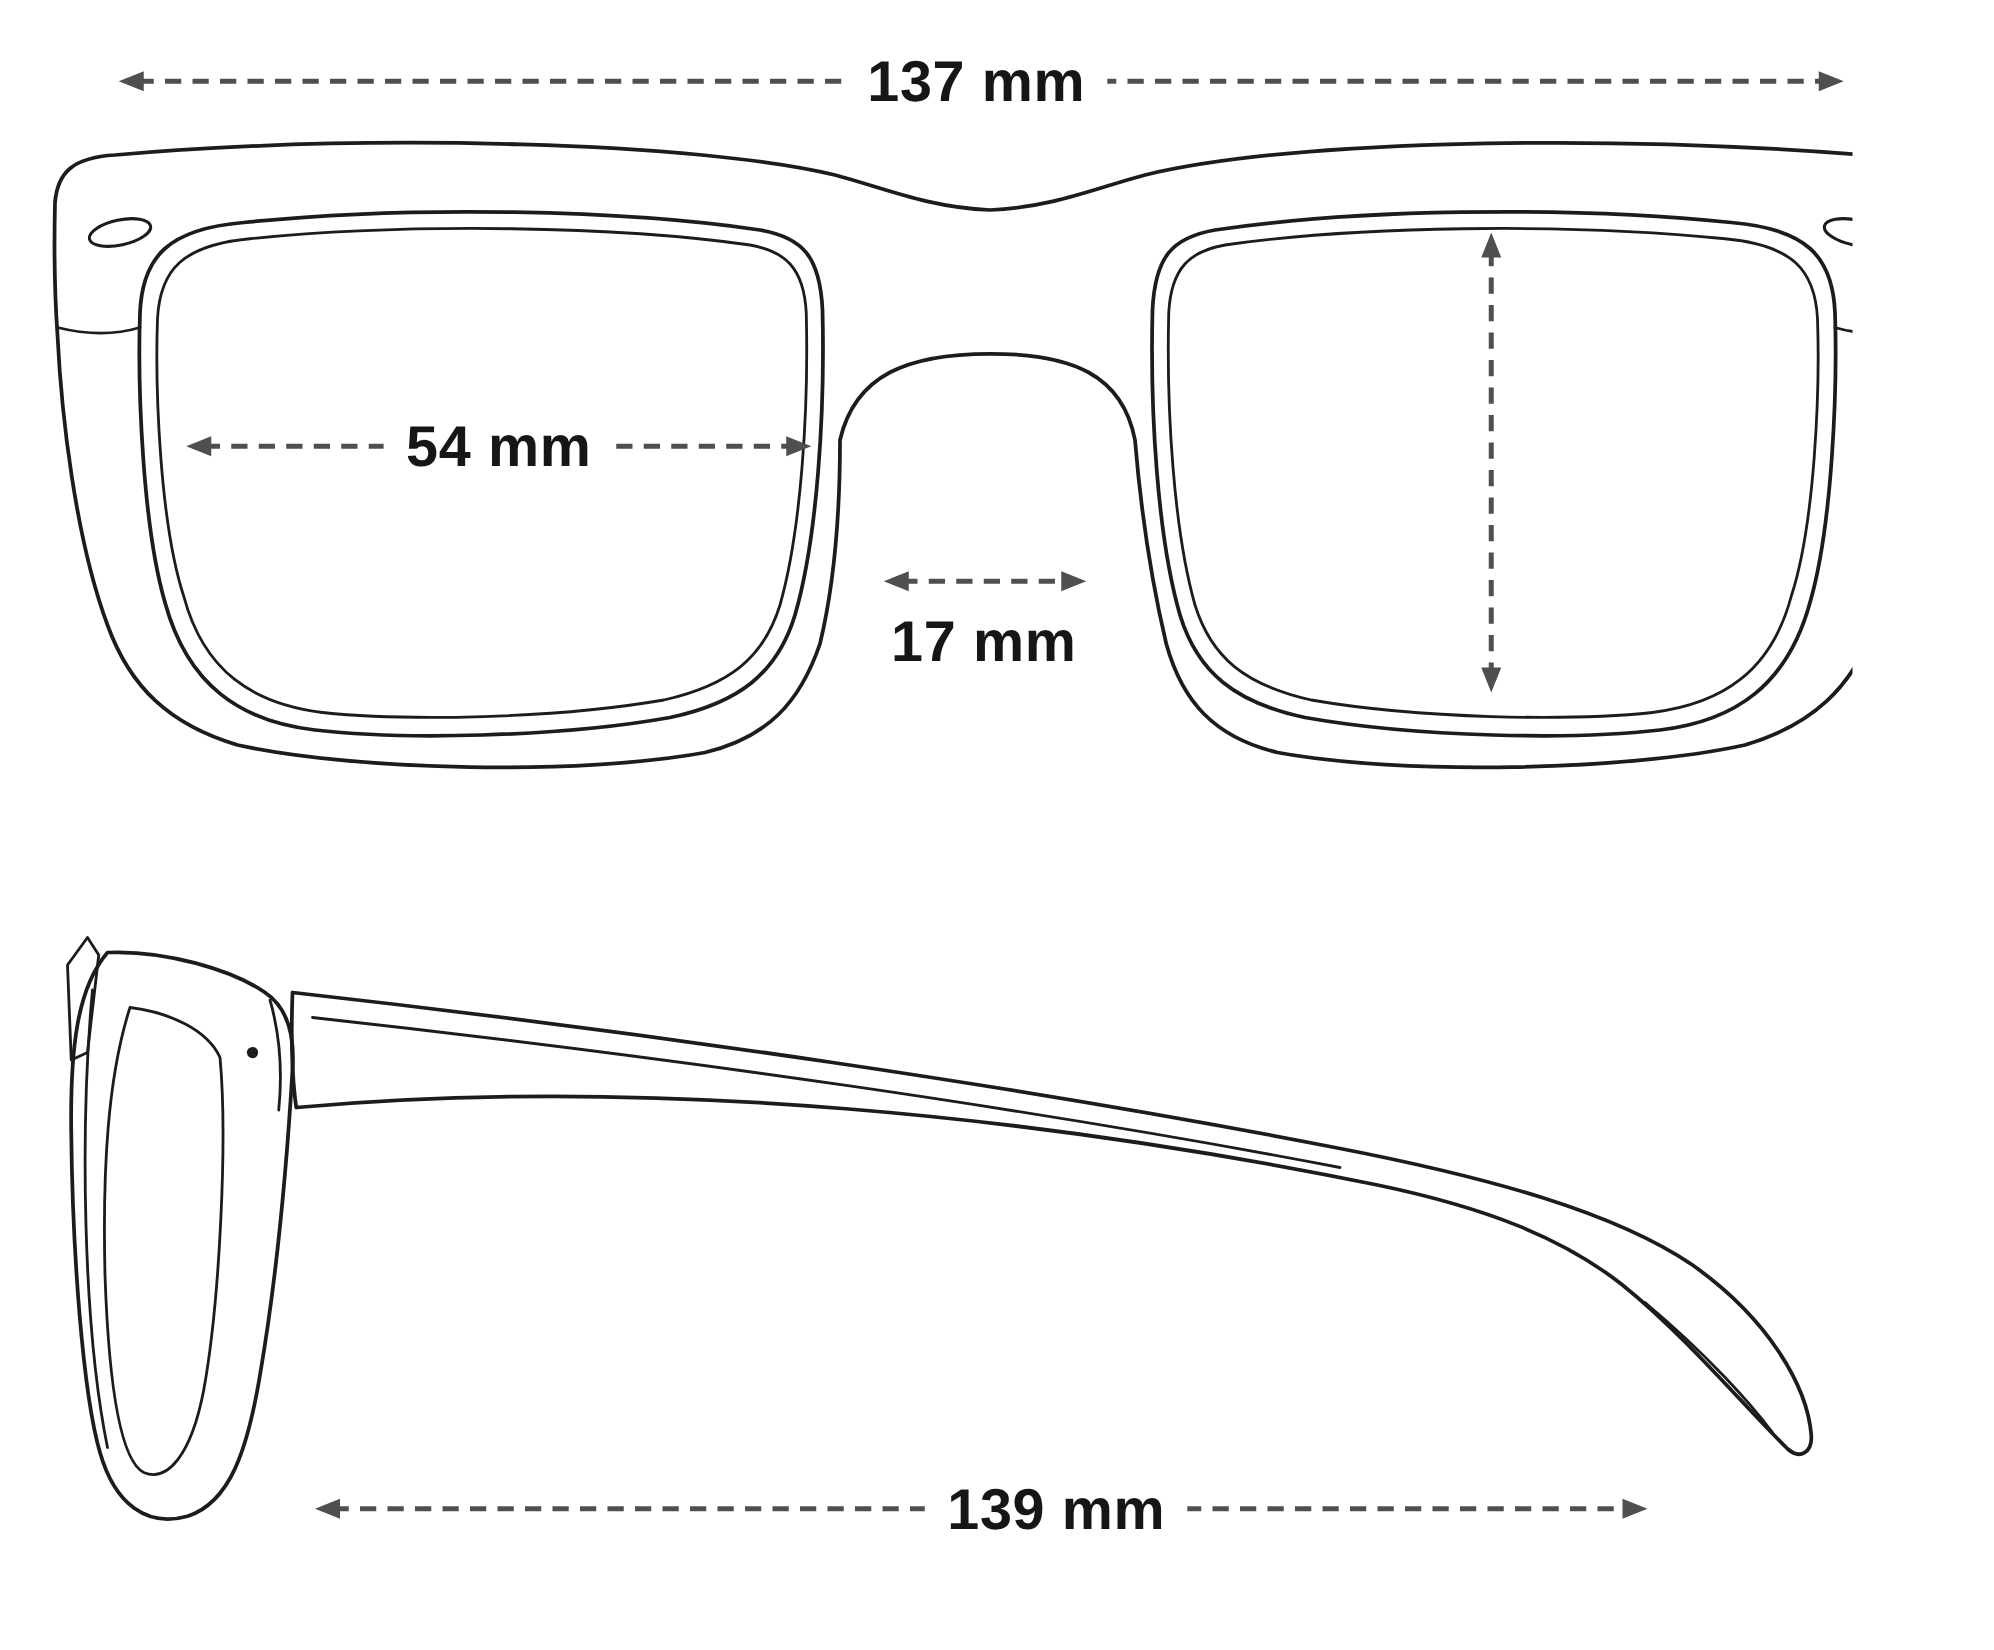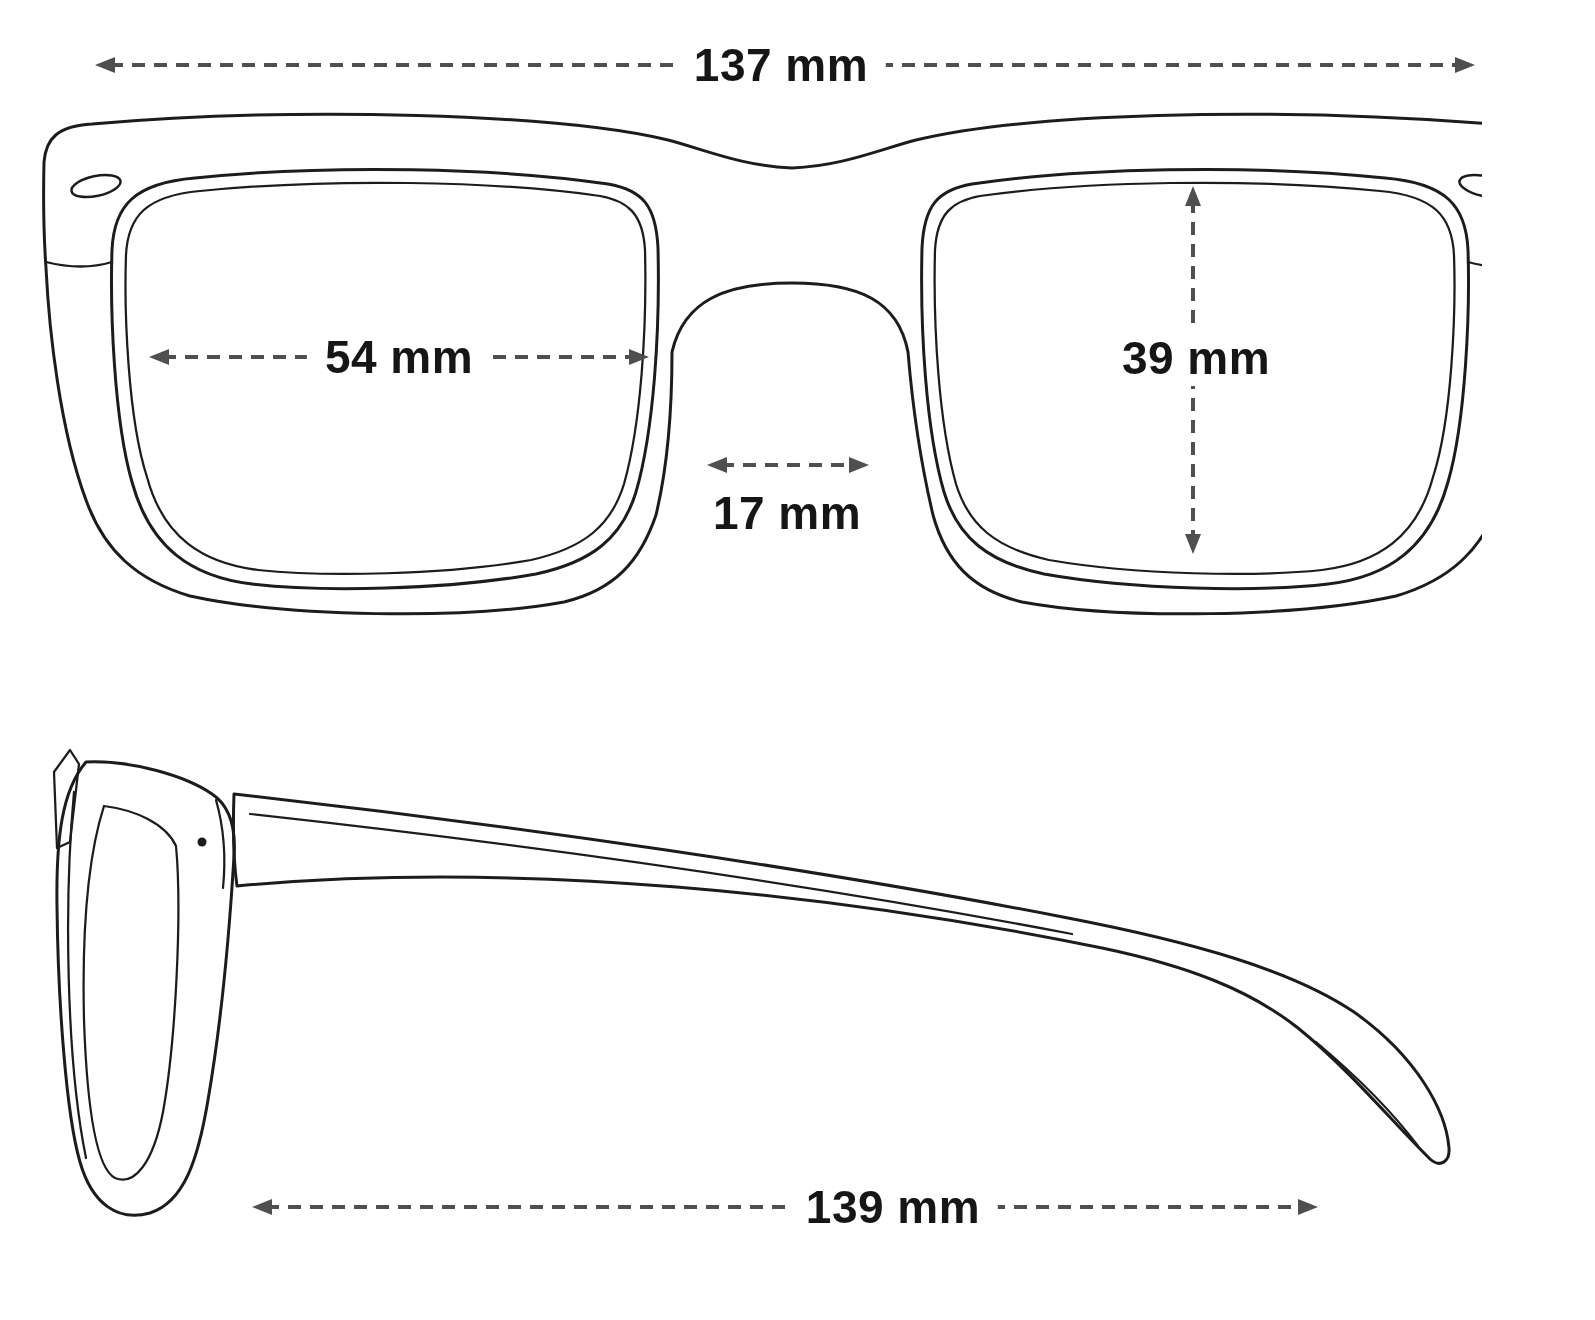--- a/index.html
+++ b/index.html
@@ -210,7 +210,6 @@
 
   <div class="dim-label" style="left:399px; top:357px;text-align:center;">54 mm</div>
 
-  <div class="dim-label" style="left:1196px; top:358px;">39 mm</div>
 
   <div class="dim-label" style="left:787px; top:513px;text-align:right;">17 mm</div>
 

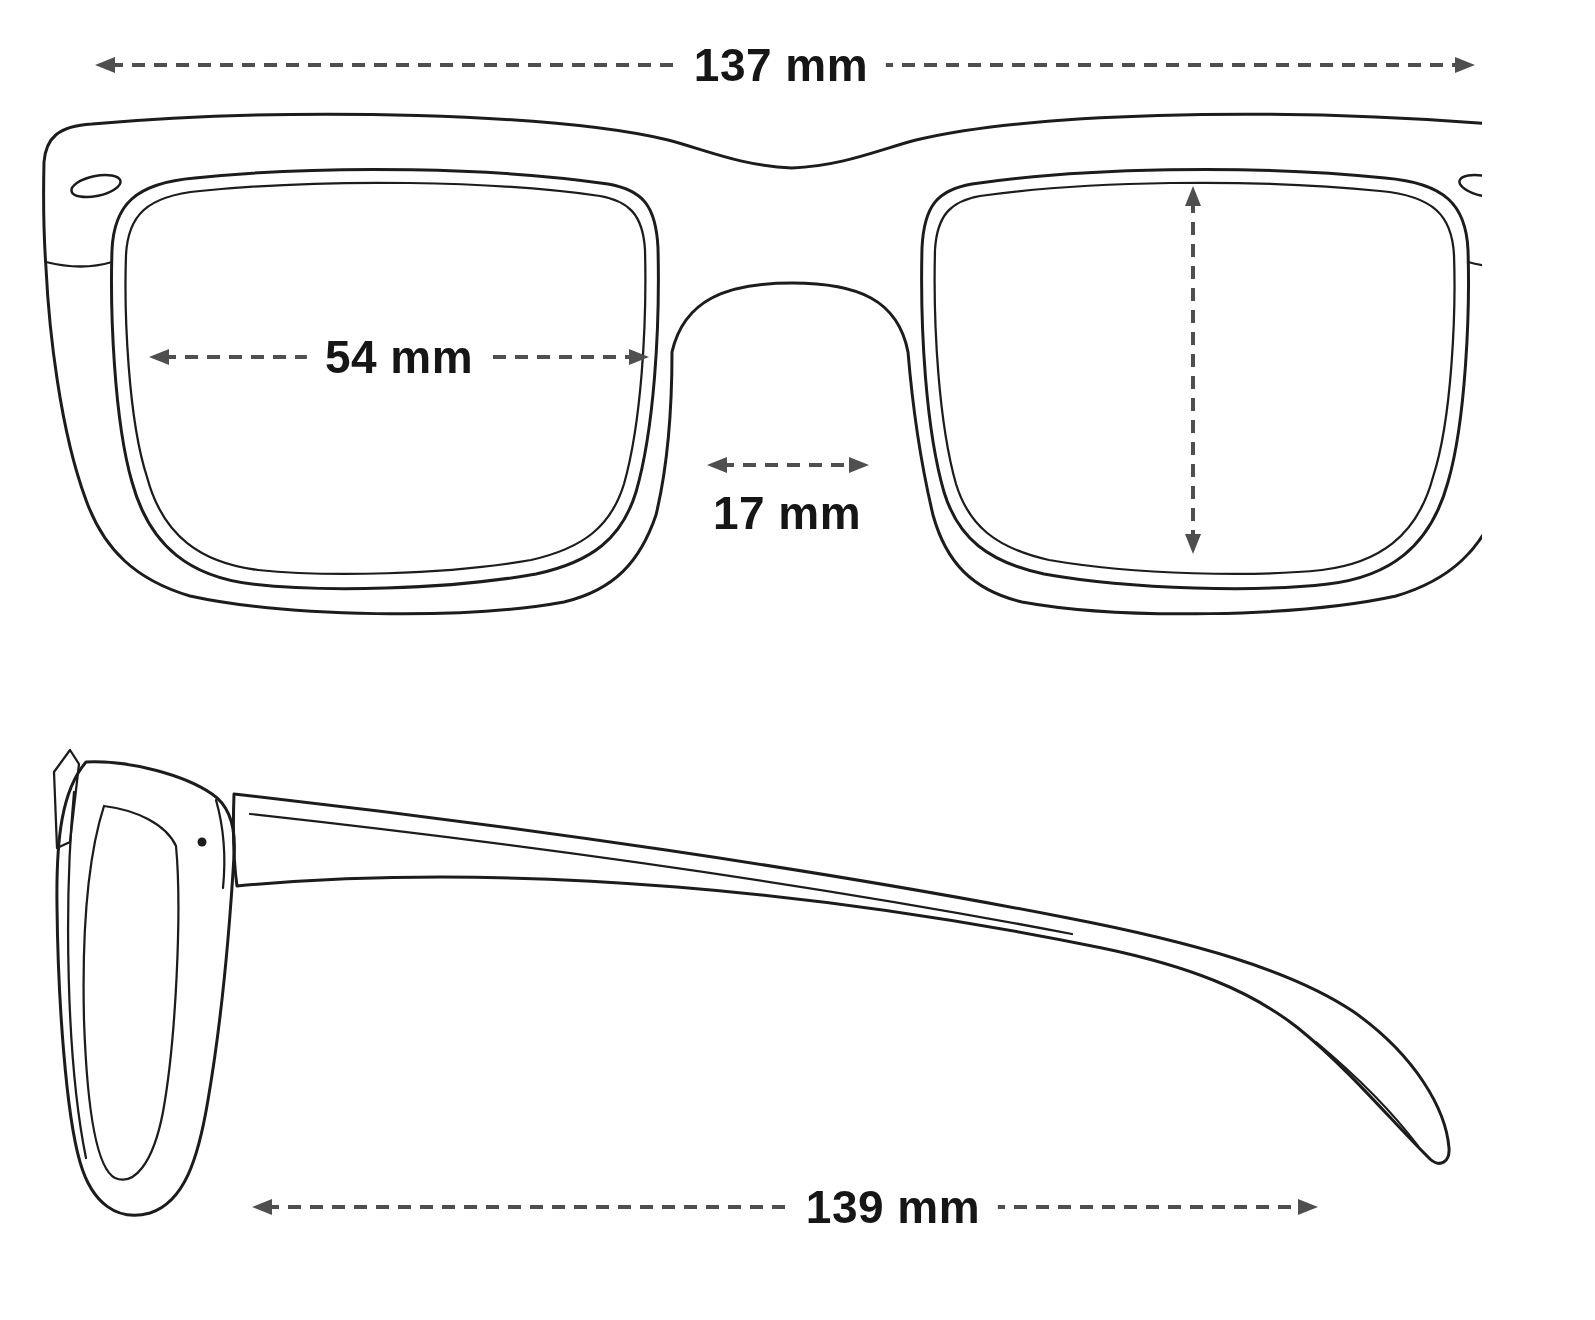--- a/index.html
+++ b/index.html
@@ -213,7 +213,7 @@
 
   <div class="dim-label" style="left:787px; top:513px;text-align:right;">17 mm</div>
 
-  <div class="dim-label" style="left:893px; top:1207px;text-align:right;">139 mm</div>
+  <div class="dim-label" style="left:845px; top:1207px;text-align:right;">139 mm</div>
 
 </div>
 

